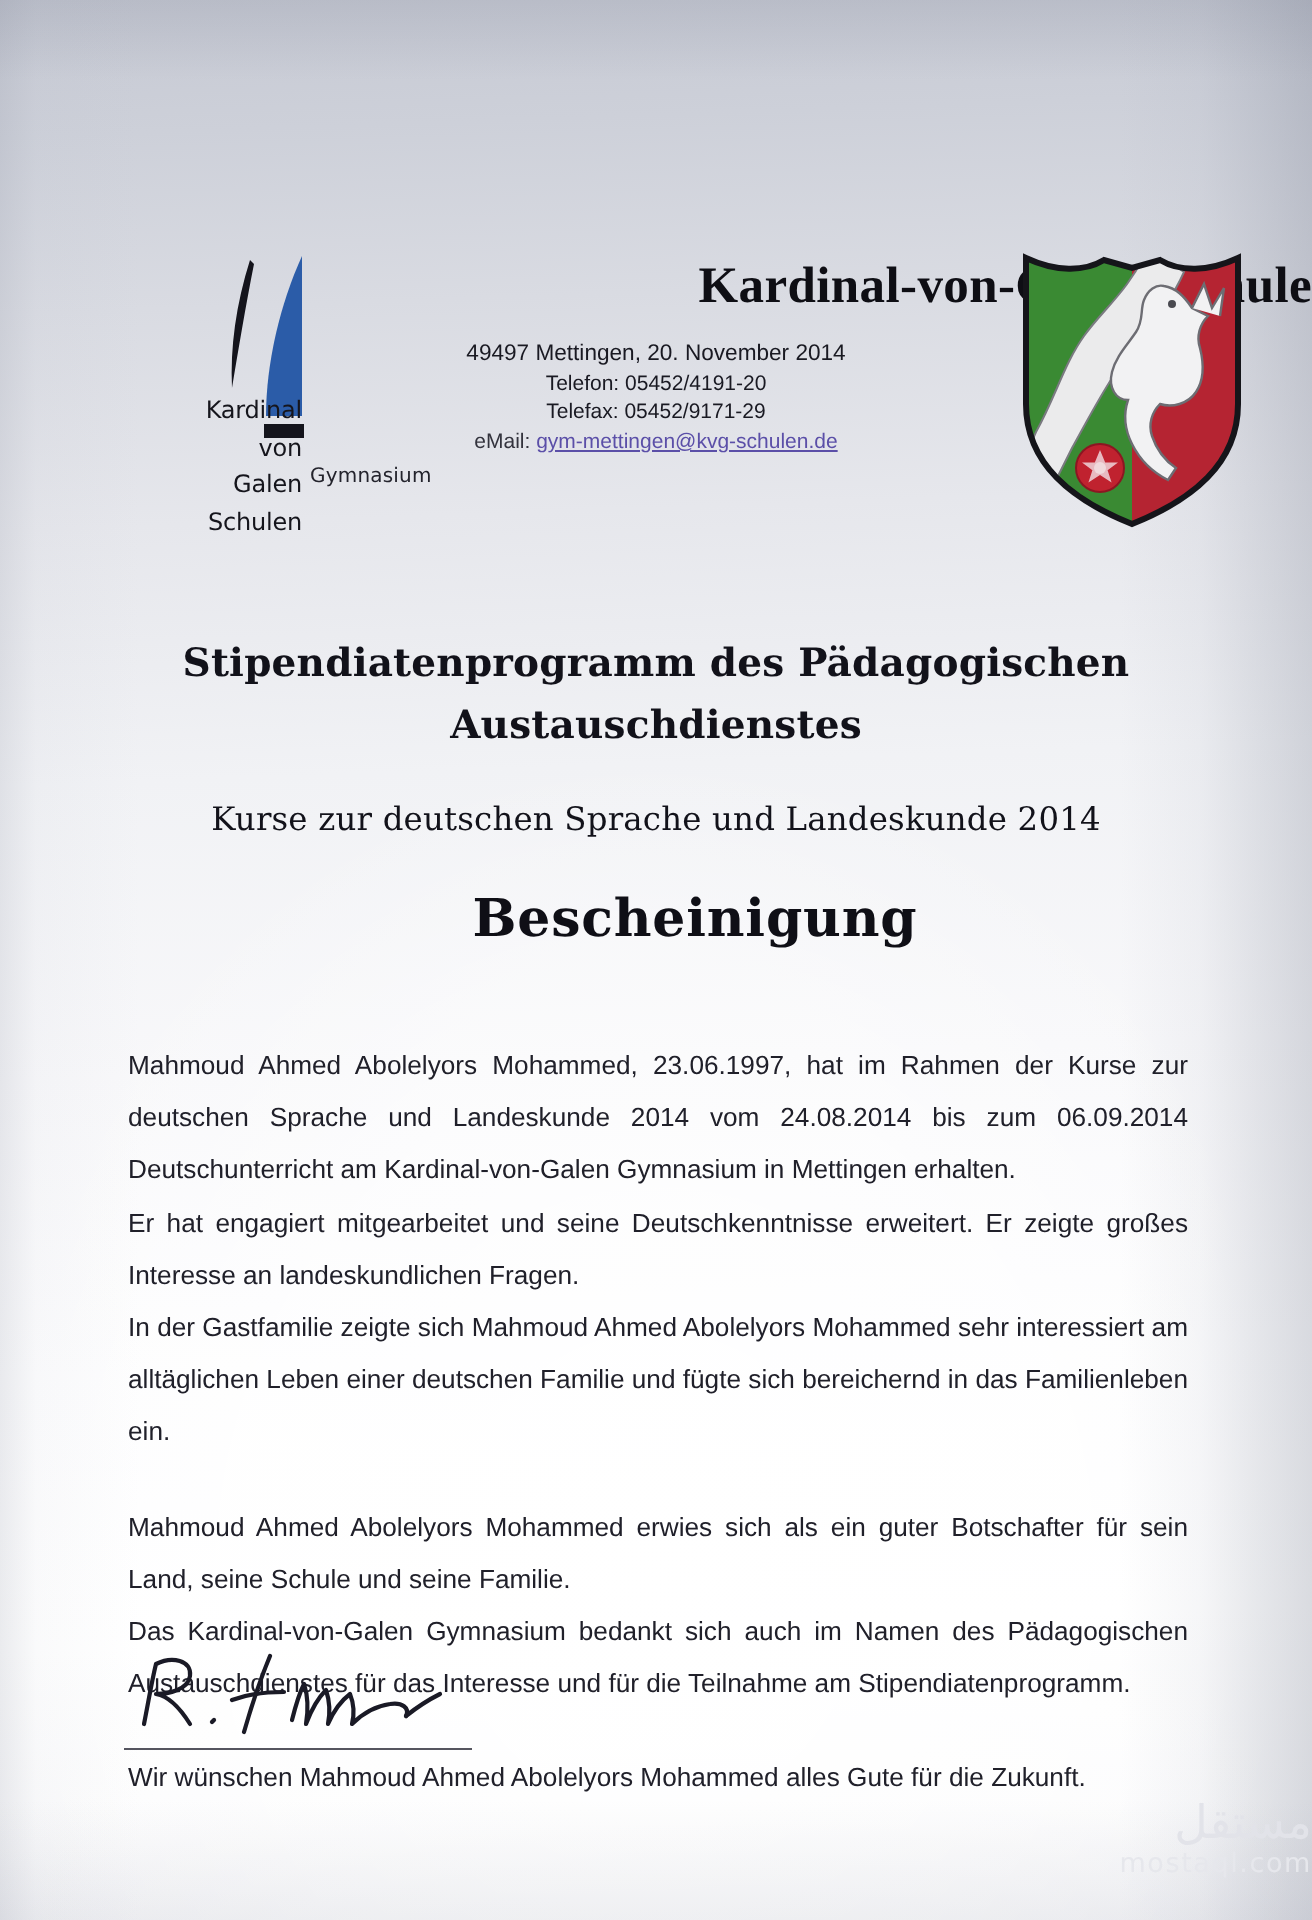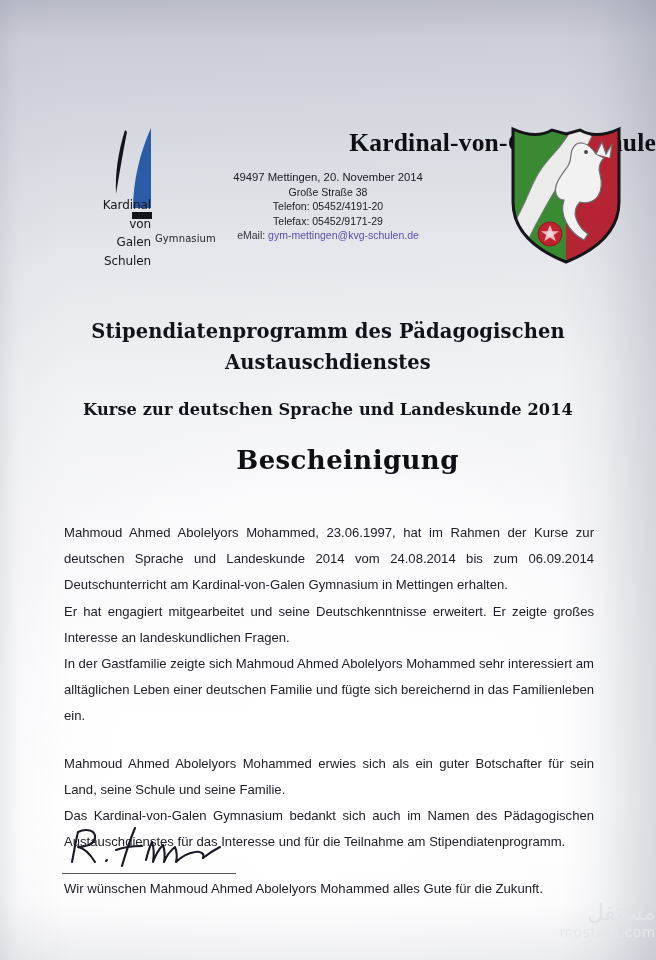--- a/index.html
+++ b/index.html
@@ -258,7 +258,6 @@
 
     <div class="school-address">
       <div class="addr-strong">49497 Mettingen, 20. November 2014</div>
-      <div>Große Straße 38</div>
       <div>Telefon: 05452/4191-20</div>
       <div>Telefax: 05452/9171-29</div>
       <div>

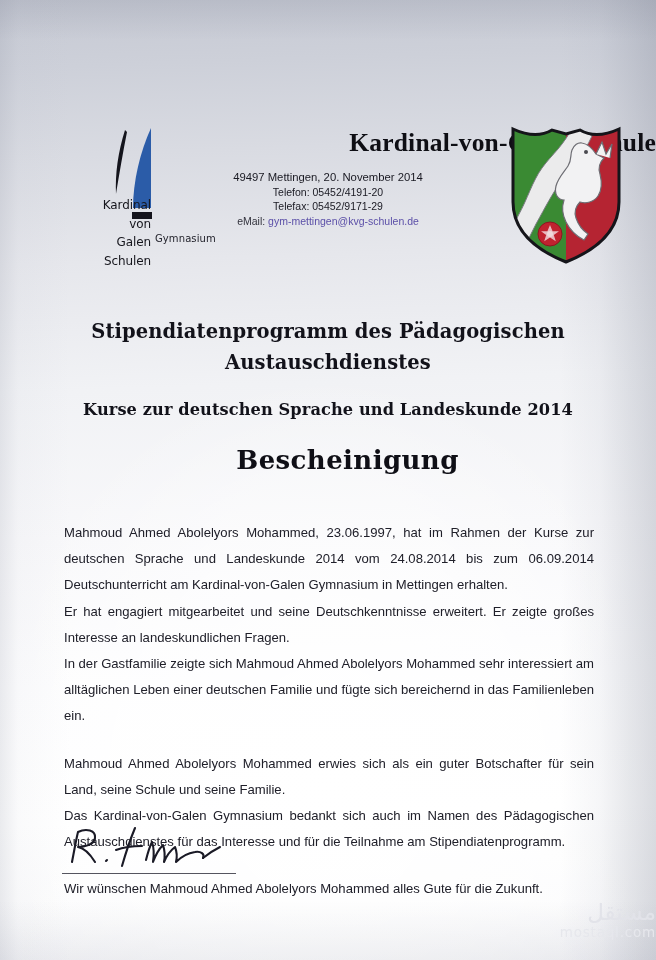--- a/index.html
+++ b/index.html
@@ -127,6 +127,7 @@
   .school-address .mail-label { color: #33333d; margin-top: 11px; }
   .school-address .mail-link {
     color: #5b4fa8;
+    text-decoration: underline;
     text-underline-offset: 1px;
   }
 

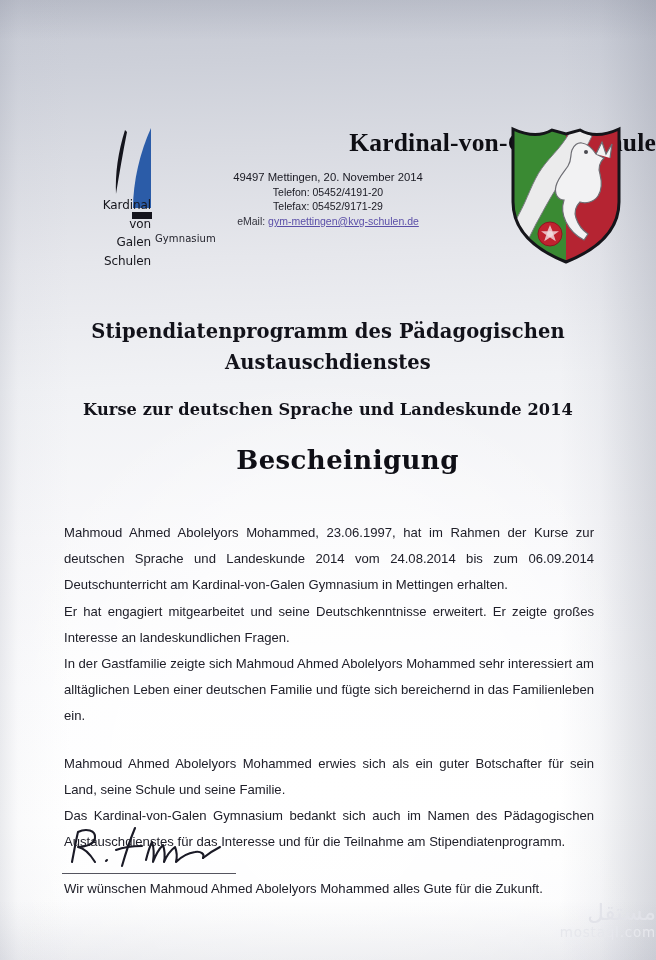--- a/index.html
+++ b/index.html
@@ -158,7 +158,7 @@
     margin-top: 22px;
     text-align: center;
     font-family: "DejaVu Serif", "Liberation Serif", serif;
-    font-weight: bold;
+    font-weight: normal;
     font-size: 16.2px;
     letter-spacing: 0.1px;
     color: #12121a;

